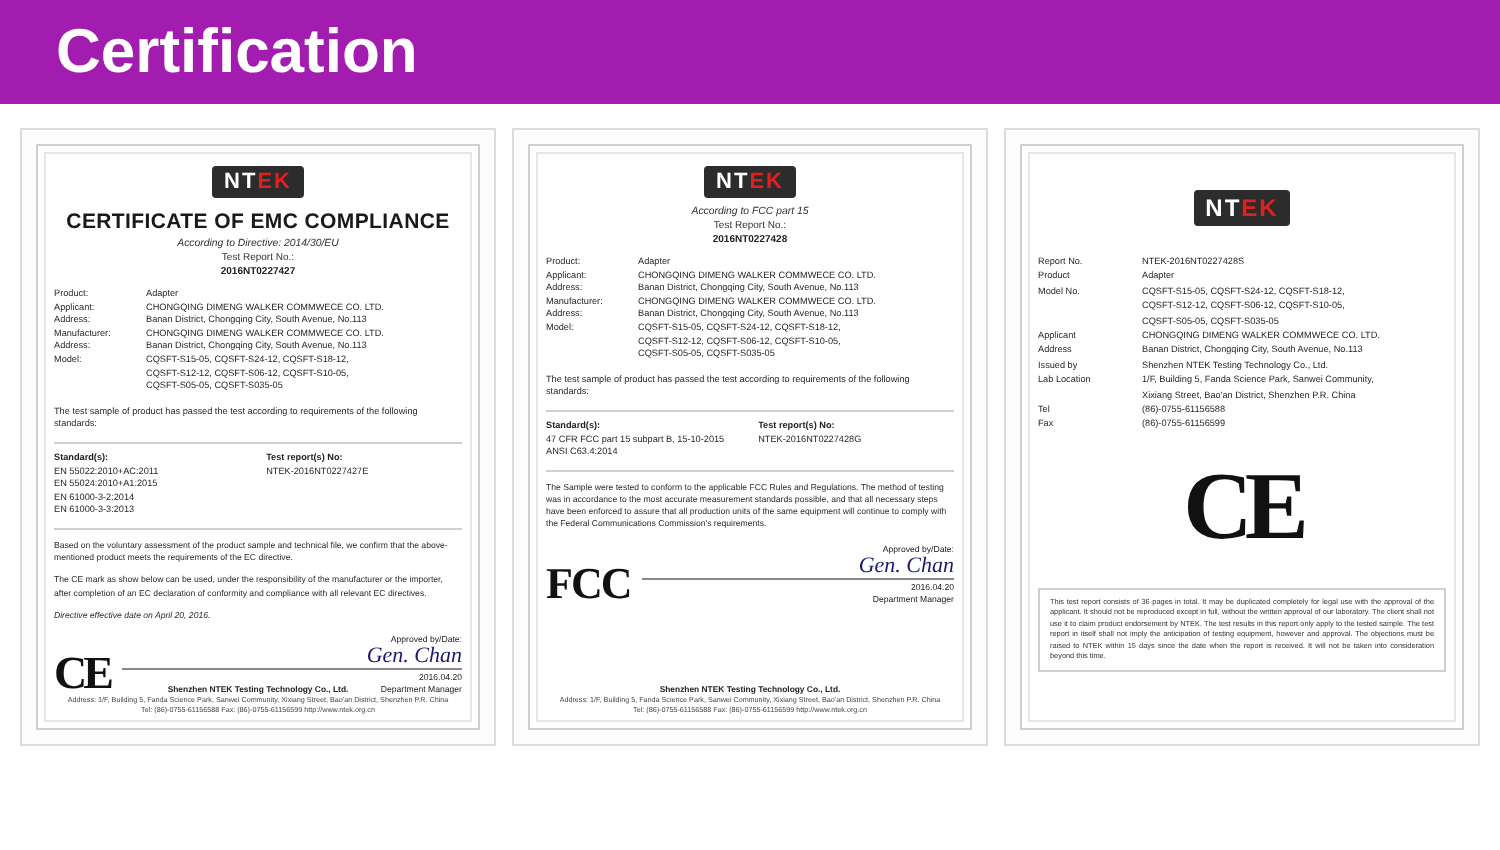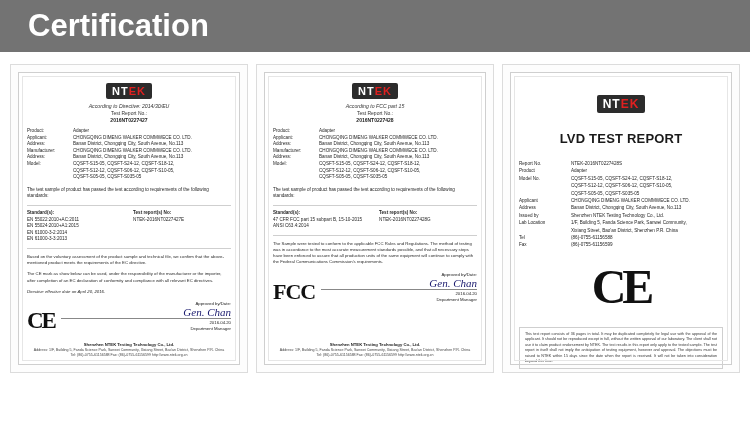--- a/index.html
+++ b/index.html
@@ -13,7 +13,7 @@
 
   
   .banner{
-    width:750px;height:52px;background:#737373;
+    width:750px;height:52px;background:#a21caf;
     display:flex;align-items:center;
   }
   .banner-title{

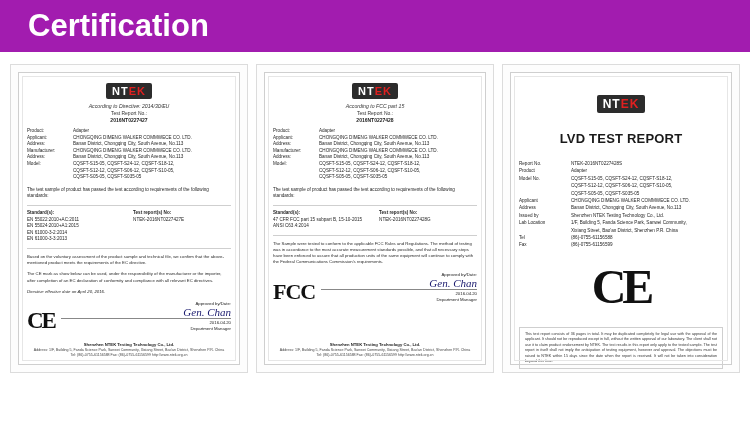--- a/index.html
+++ b/index.html
@@ -246,6 +246,7 @@
           </span>
         </div>
 
+        <div class="cert-title">CERTIFICATE OF EMC COMPLIANCE</div>
         <div class="cert-sub">According to Directive: 2014/30/EU</div>
         <div class="cert-sub2">Test Report No.:</div>
         <div class="cert-no">2016NT0227427</div>

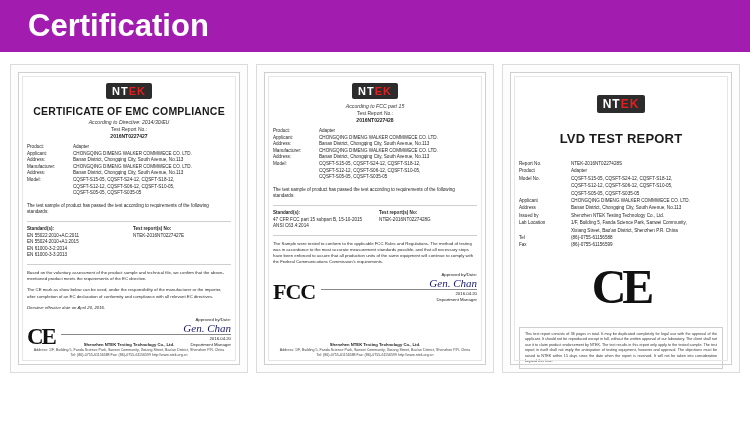--- a/index.html
+++ b/index.html
@@ -433,7 +433,6 @@
           </span>
         </div>
 
-        <div class="cert-title big">LVD TEST REPORT</div>
 
         <div class="fields lvd-fields" style="margin-top:14px;">
           <div class="frow">

